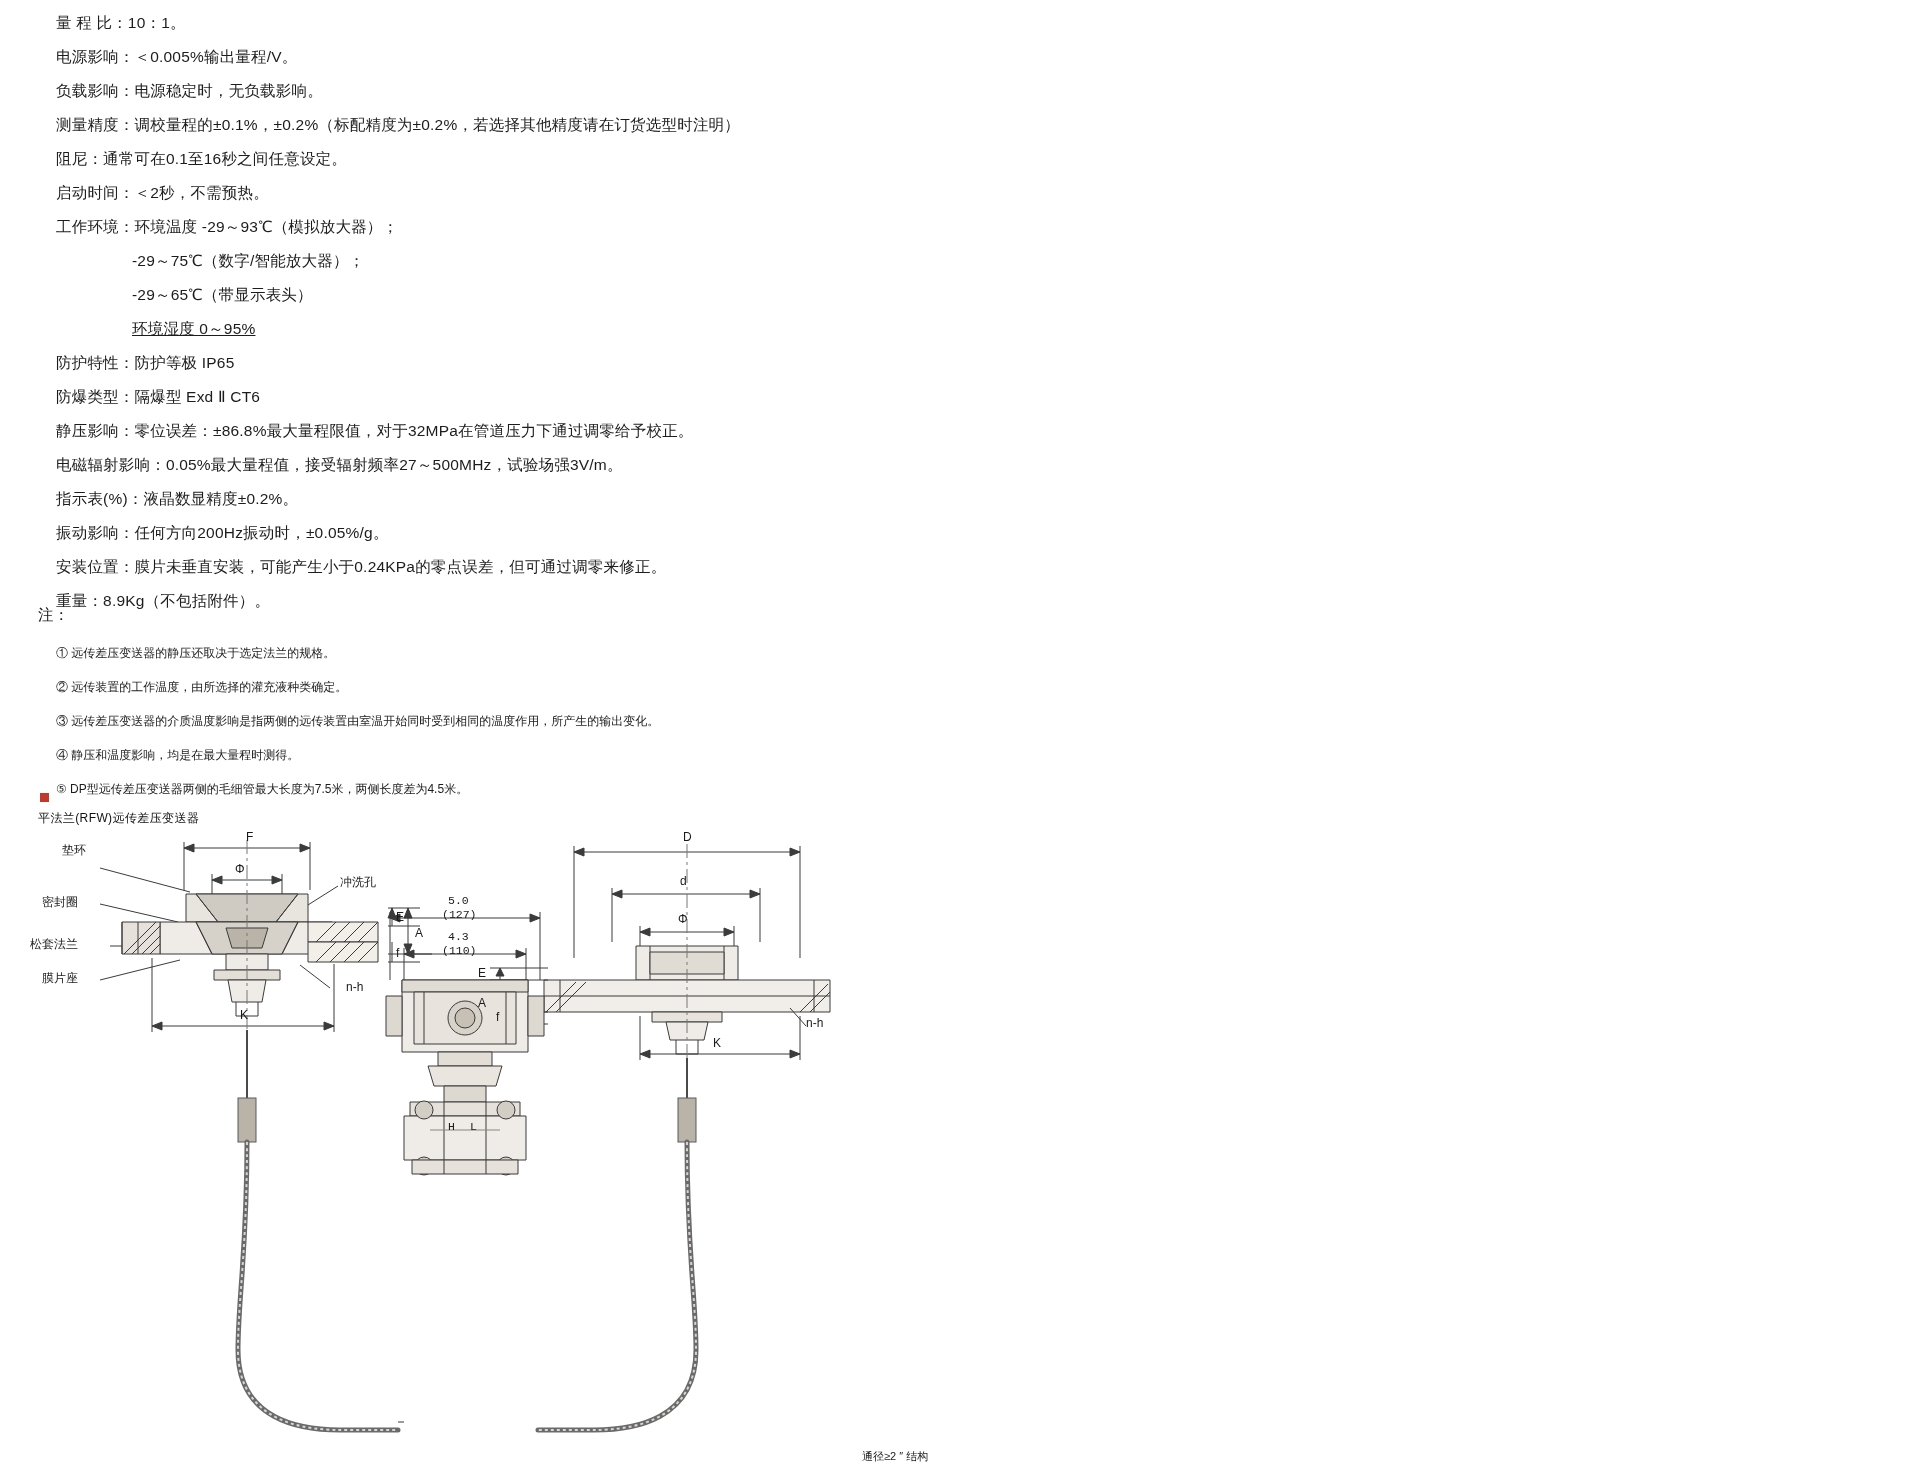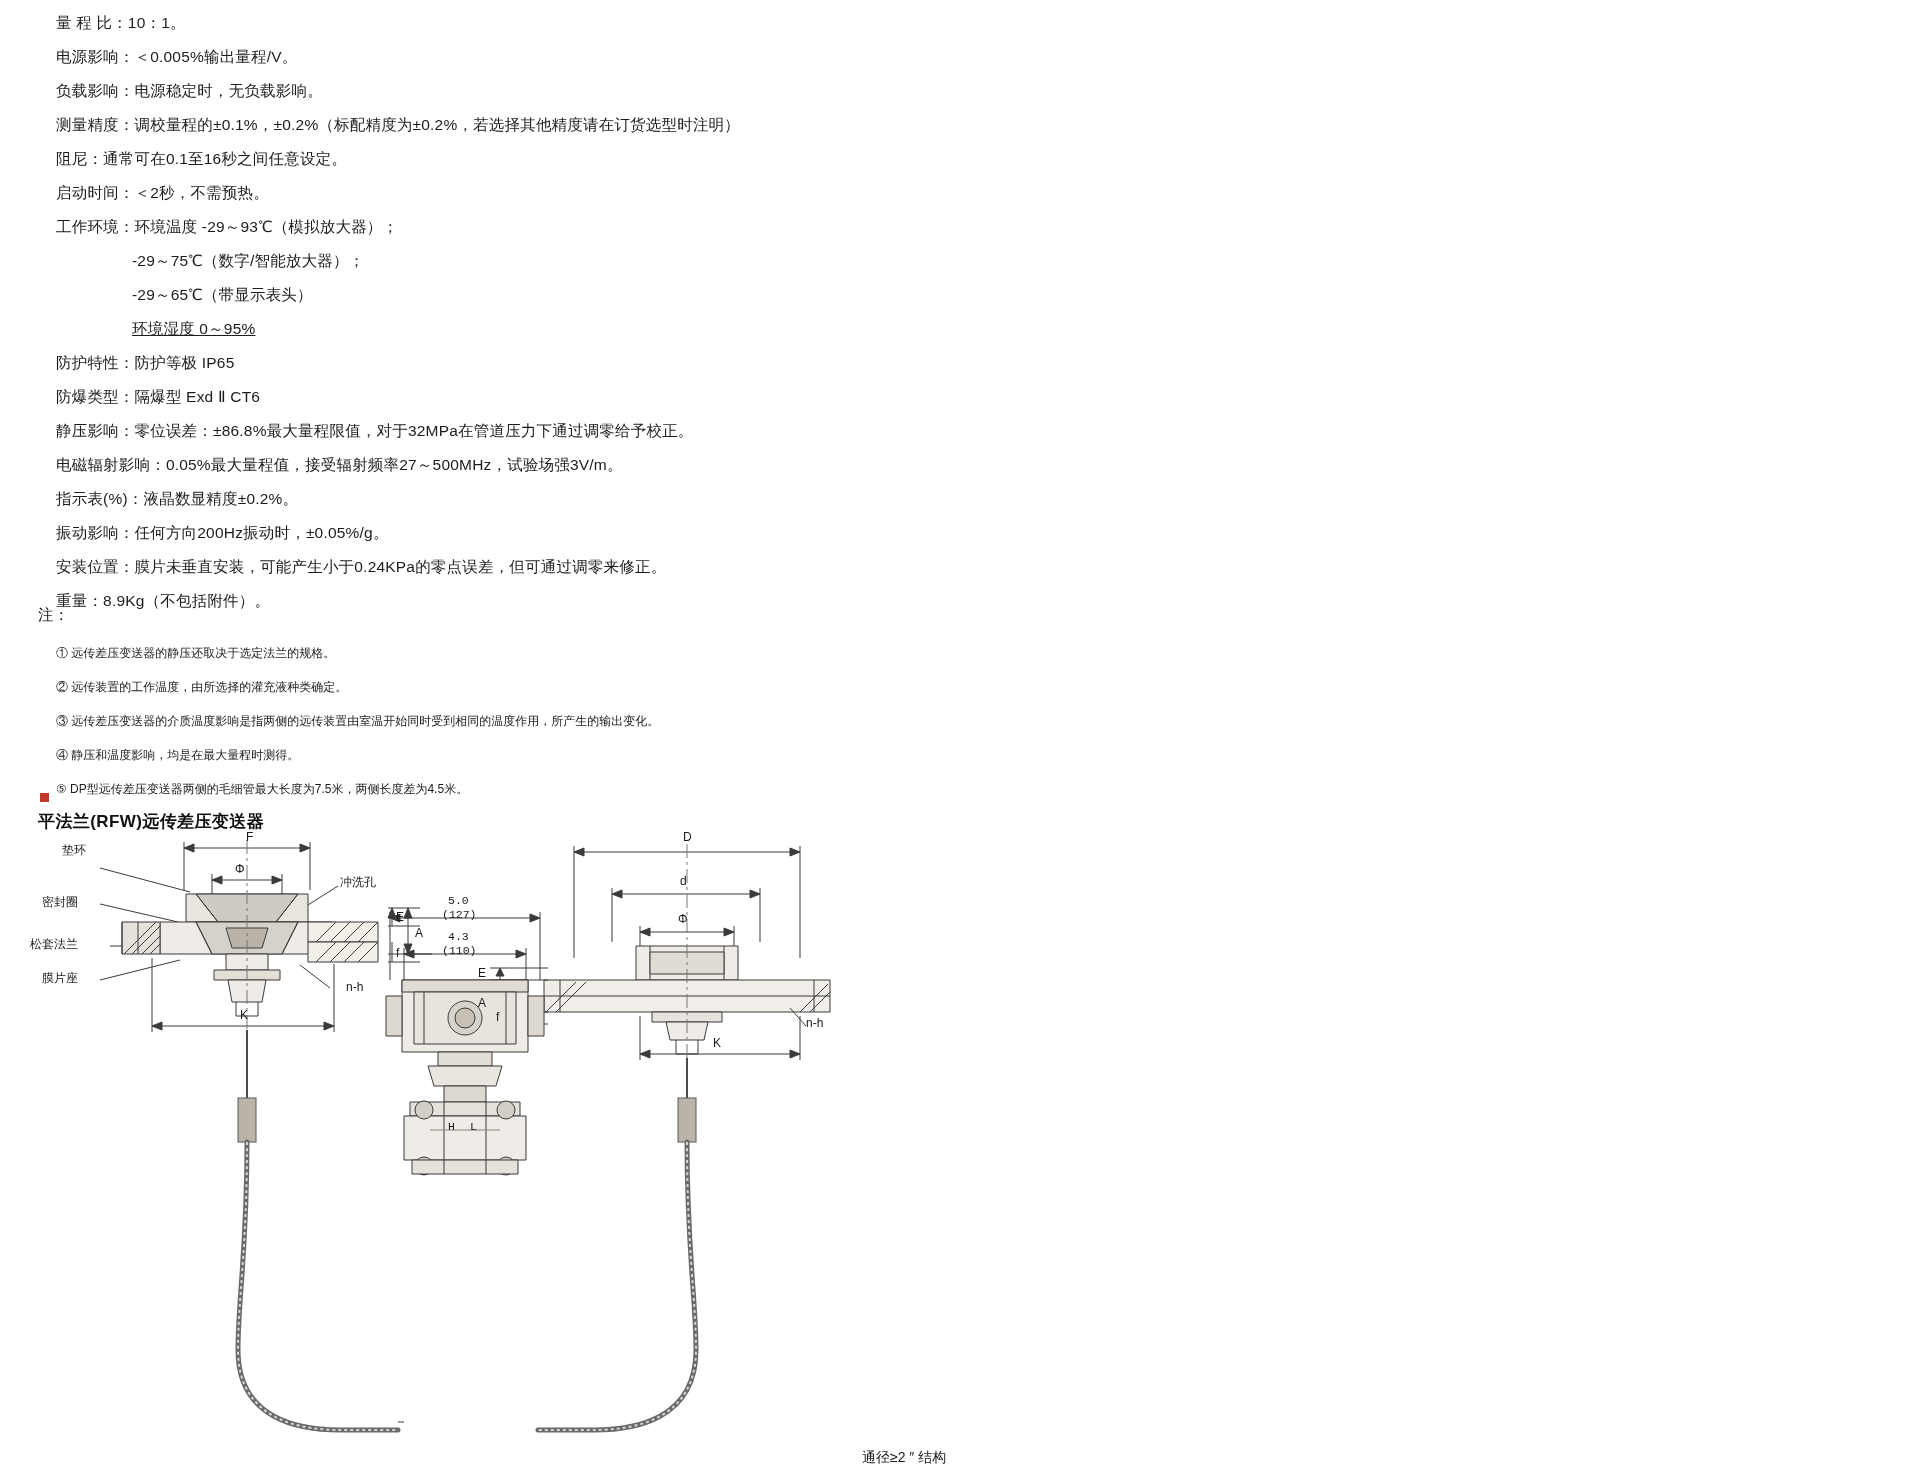--- a/index.html
+++ b/index.html
@@ -69,8 +69,8 @@
     position: absolute;
     left: 38px;
     top: 810px;
-    font-size: 17px;
-    font-weight: bold;
+    font-size: 12px;
+    font-weight: normal;
     color: #111;
     letter-spacing: 0.4px;
   }

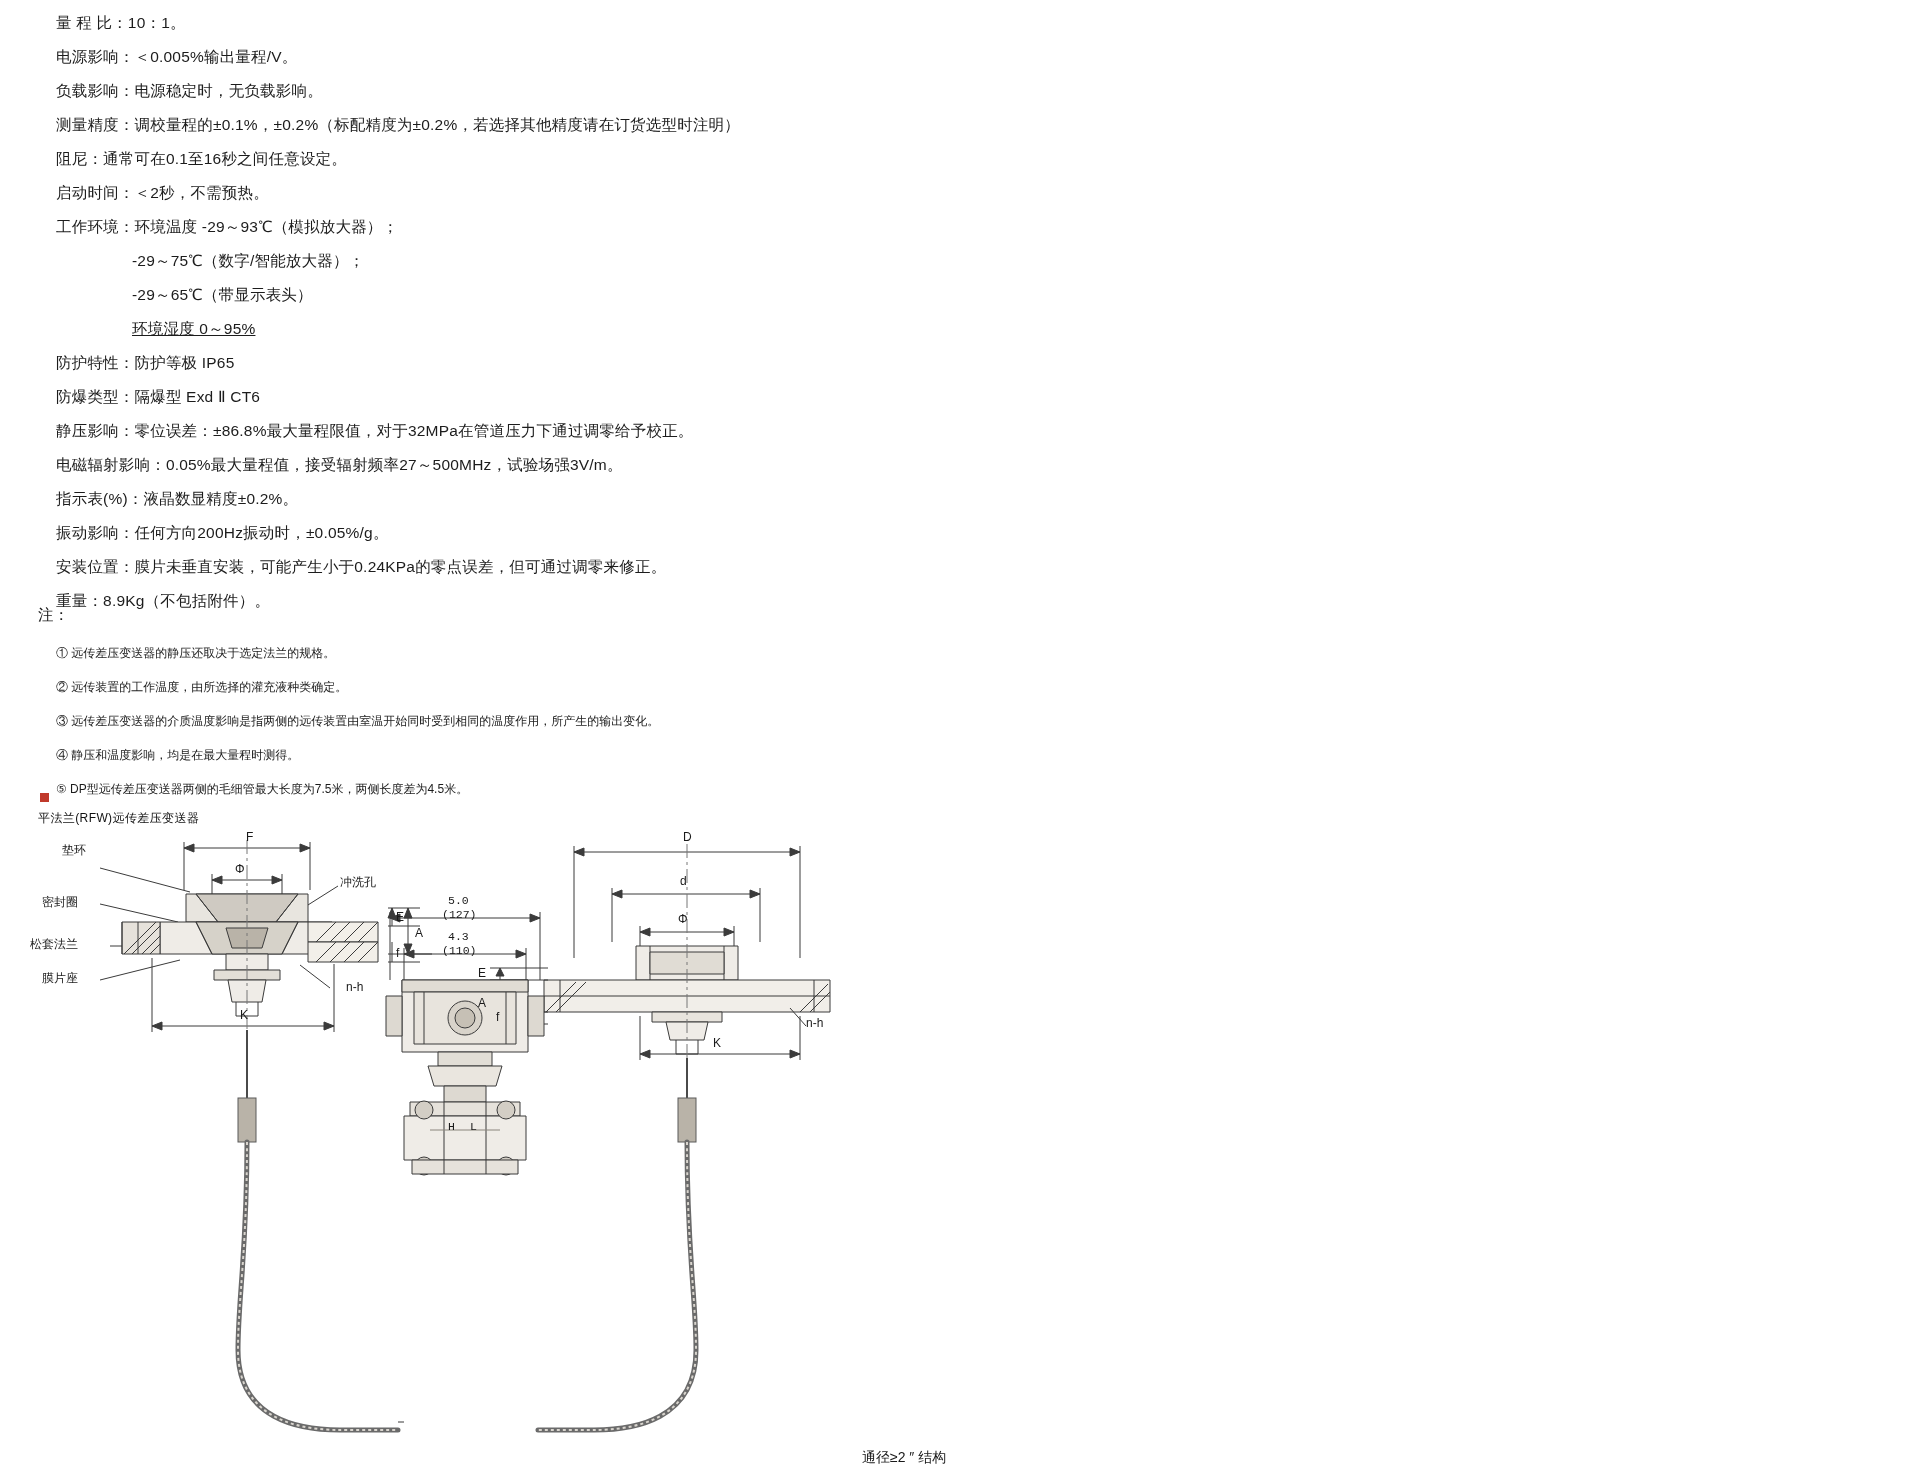--- a/index.html
+++ b/index.html
@@ -94,7 +94,7 @@
     position: absolute;
     left: 862px;
     top: 1449px;
-    font-size: 14px;
+    font-size: 11px;
     color: #1a1a1a;
     white-space: nowrap;
   }

